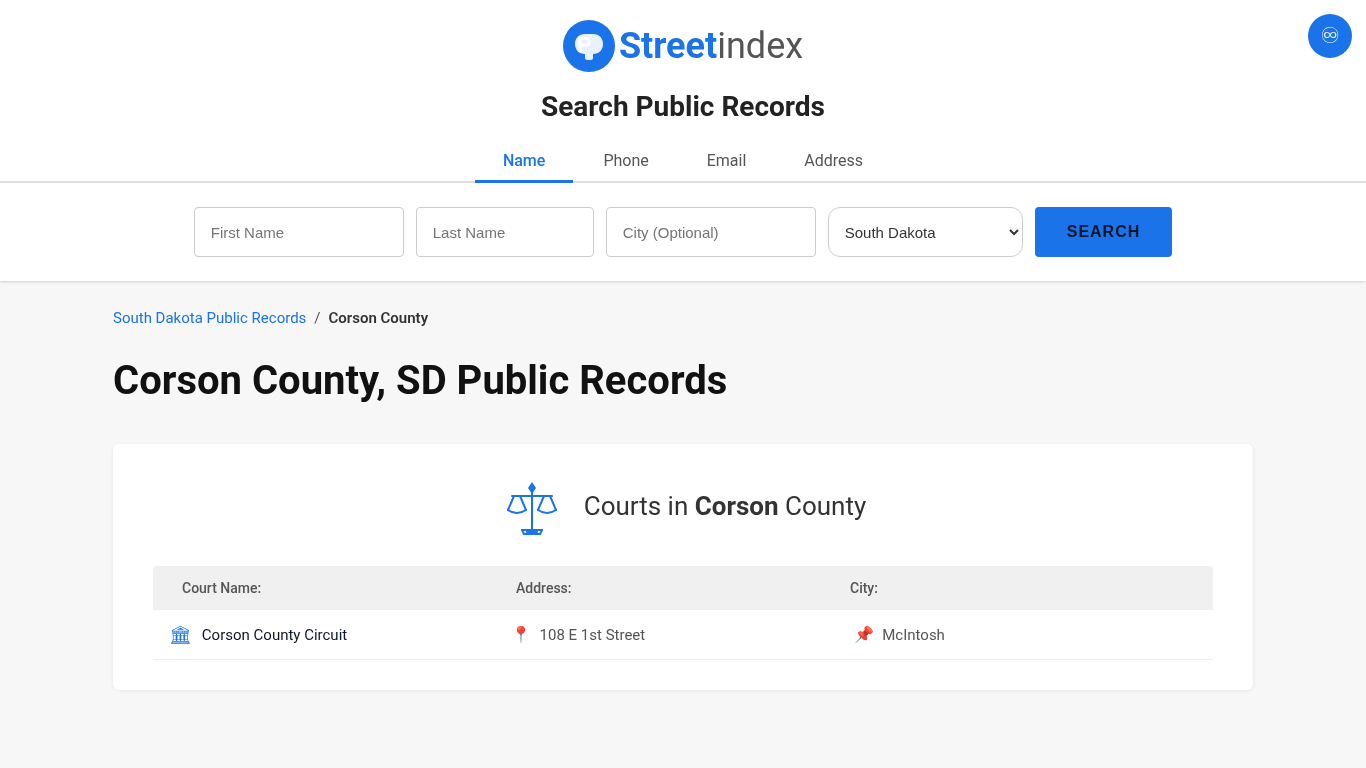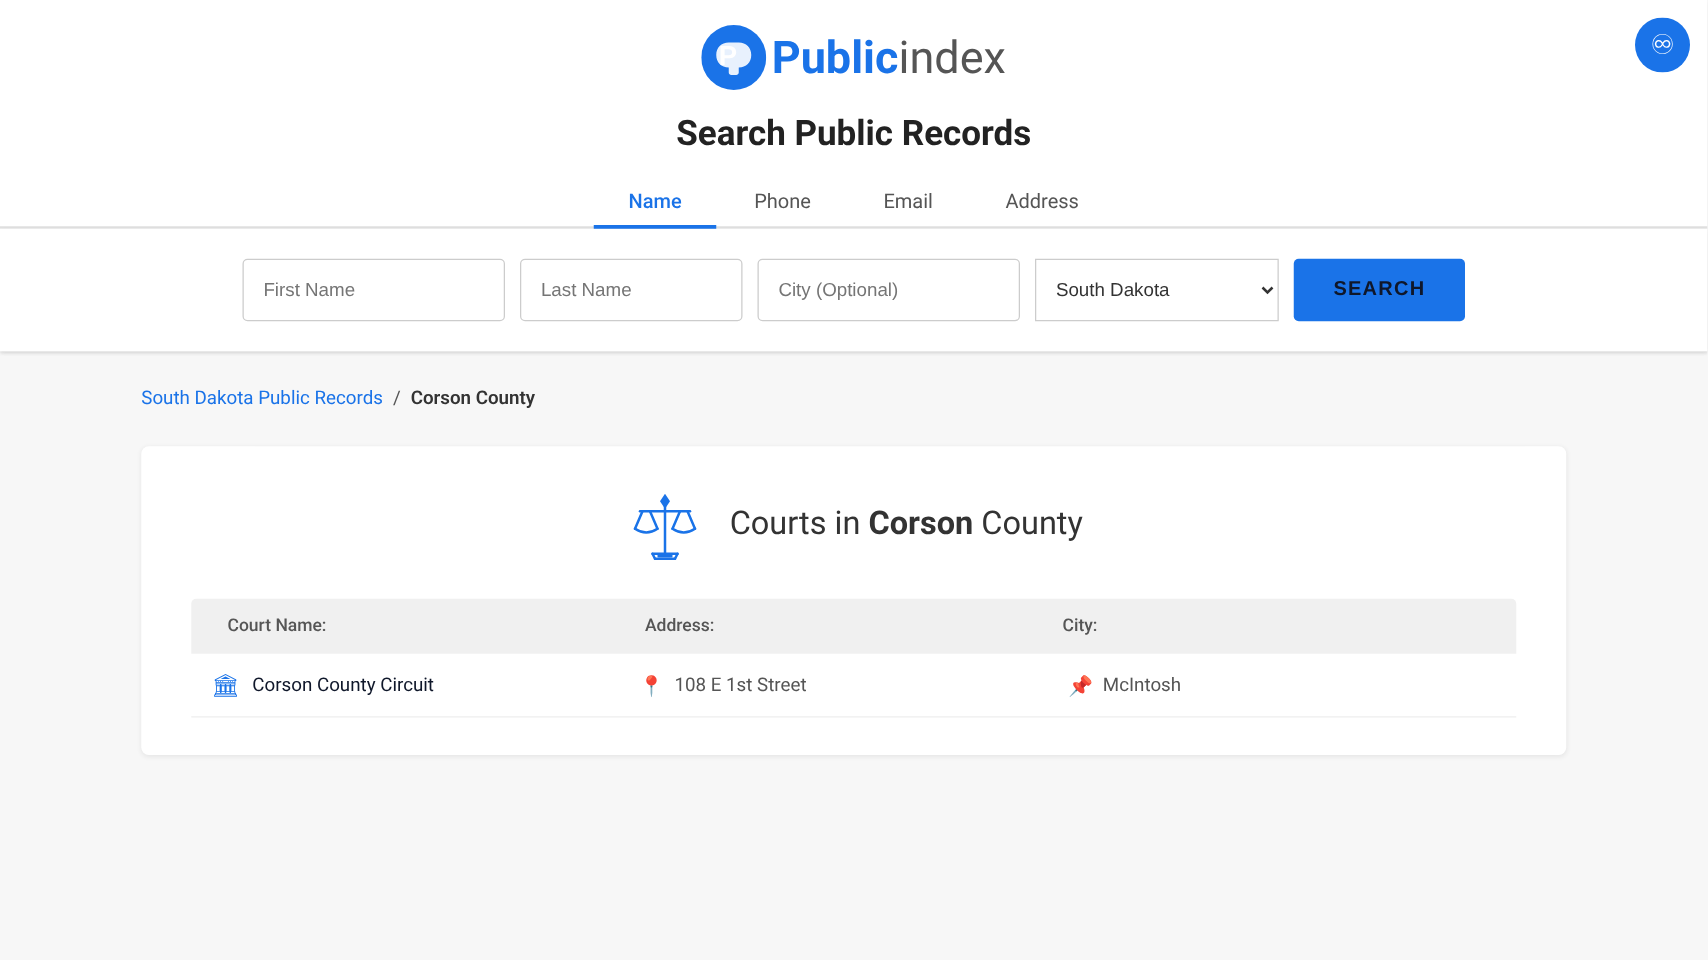--- a/index.html
+++ b/index.html
@@ -295,7 +295,7 @@
       <text x="14" y="32" font-size="22" font-weight="900" fill="white" font-family="Arial">P</text>
     </svg>
     <span class="logo-text">
-      <span class="logo-public">Public</span><span class="logo-index">index</span>
+      <span class="logo-public">Street</span><span class="logo-index">index</span>
     </span>
   </div>
 

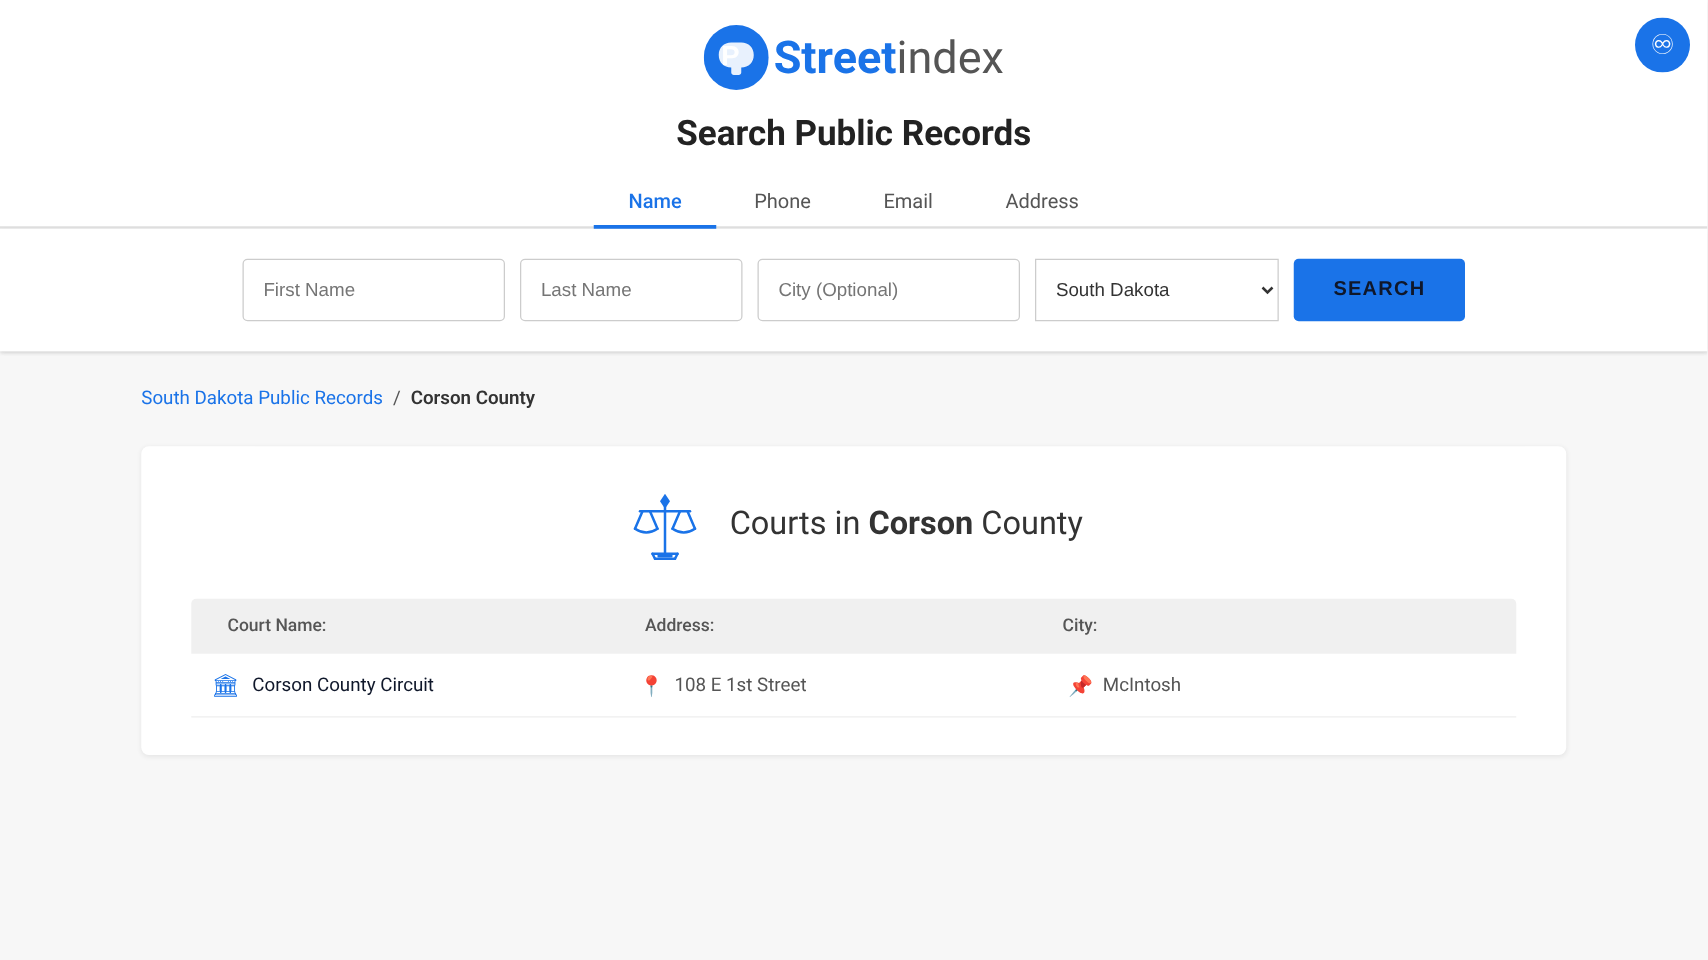--- a/index.html
+++ b/index.html
@@ -113,7 +113,7 @@
     .state-select {
       height: 50px;
       border: 1.5px solid #ccc;
-      border-radius: 0;
+      border-radius: 12px;
       padding: 0 12px;
       font-size: 15px;
       color: #333;

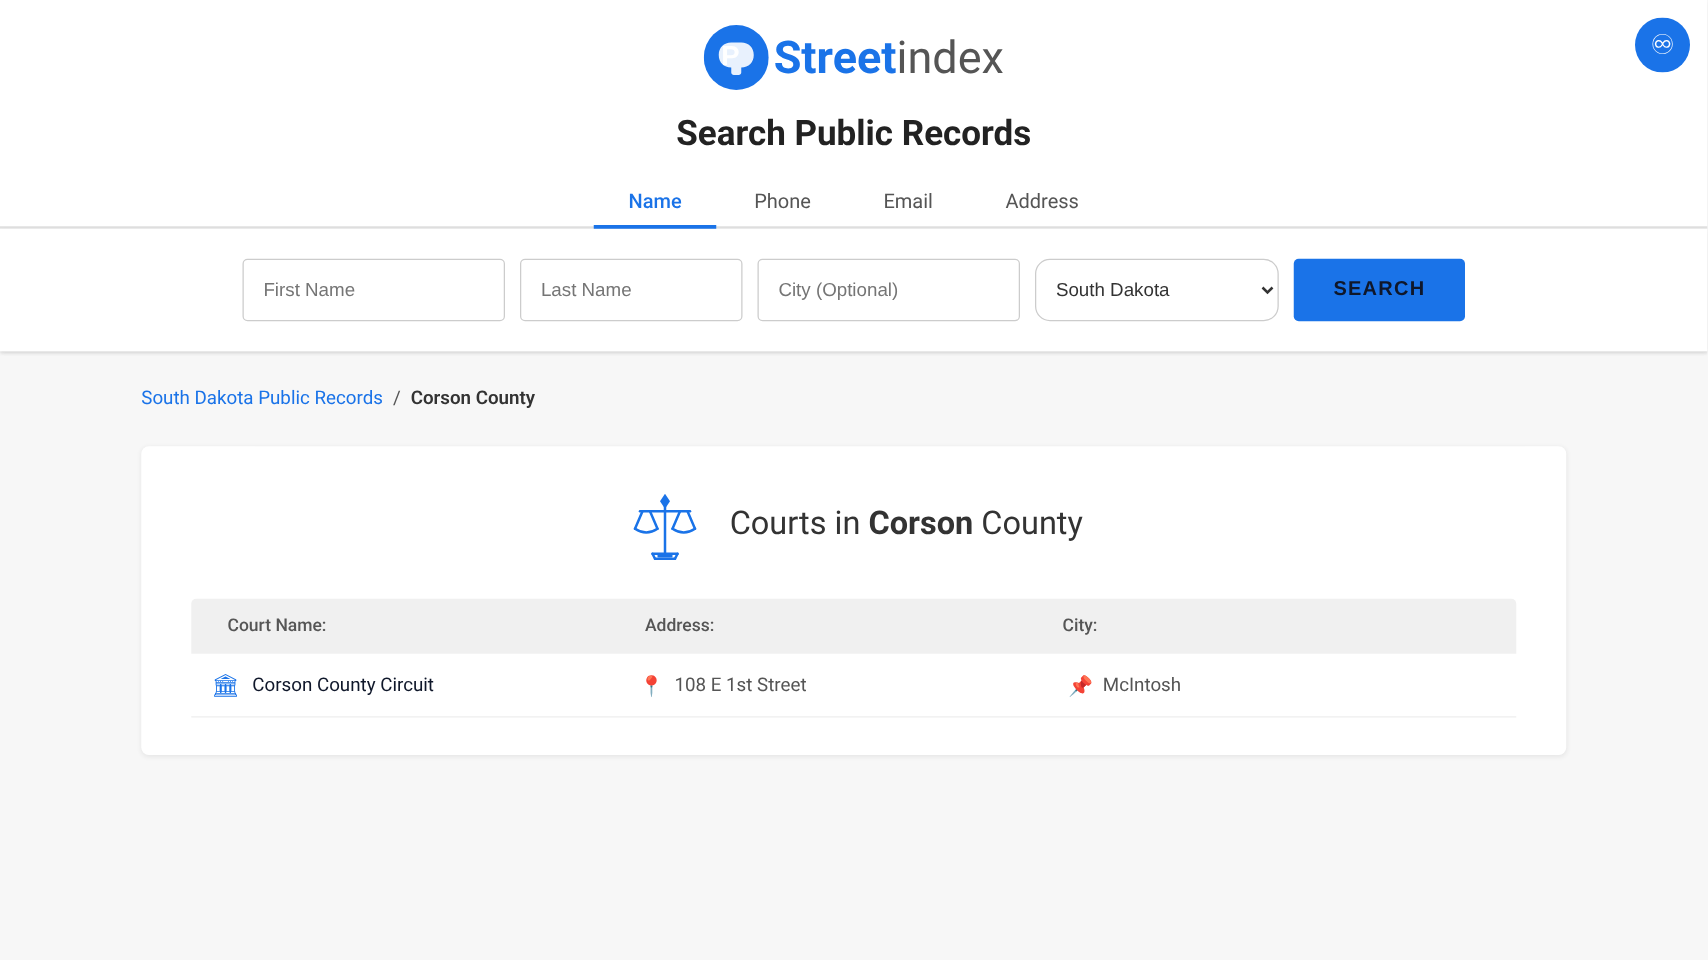--- a/index.html
+++ b/index.html
@@ -380,6 +380,7 @@
     <span class="breadcrumb-current">Corson County</span>
   </div>
 
+  <h2 class="page-heading">Corson County, SD Public Records</h2>
 
   <div class="courts-section">
 

